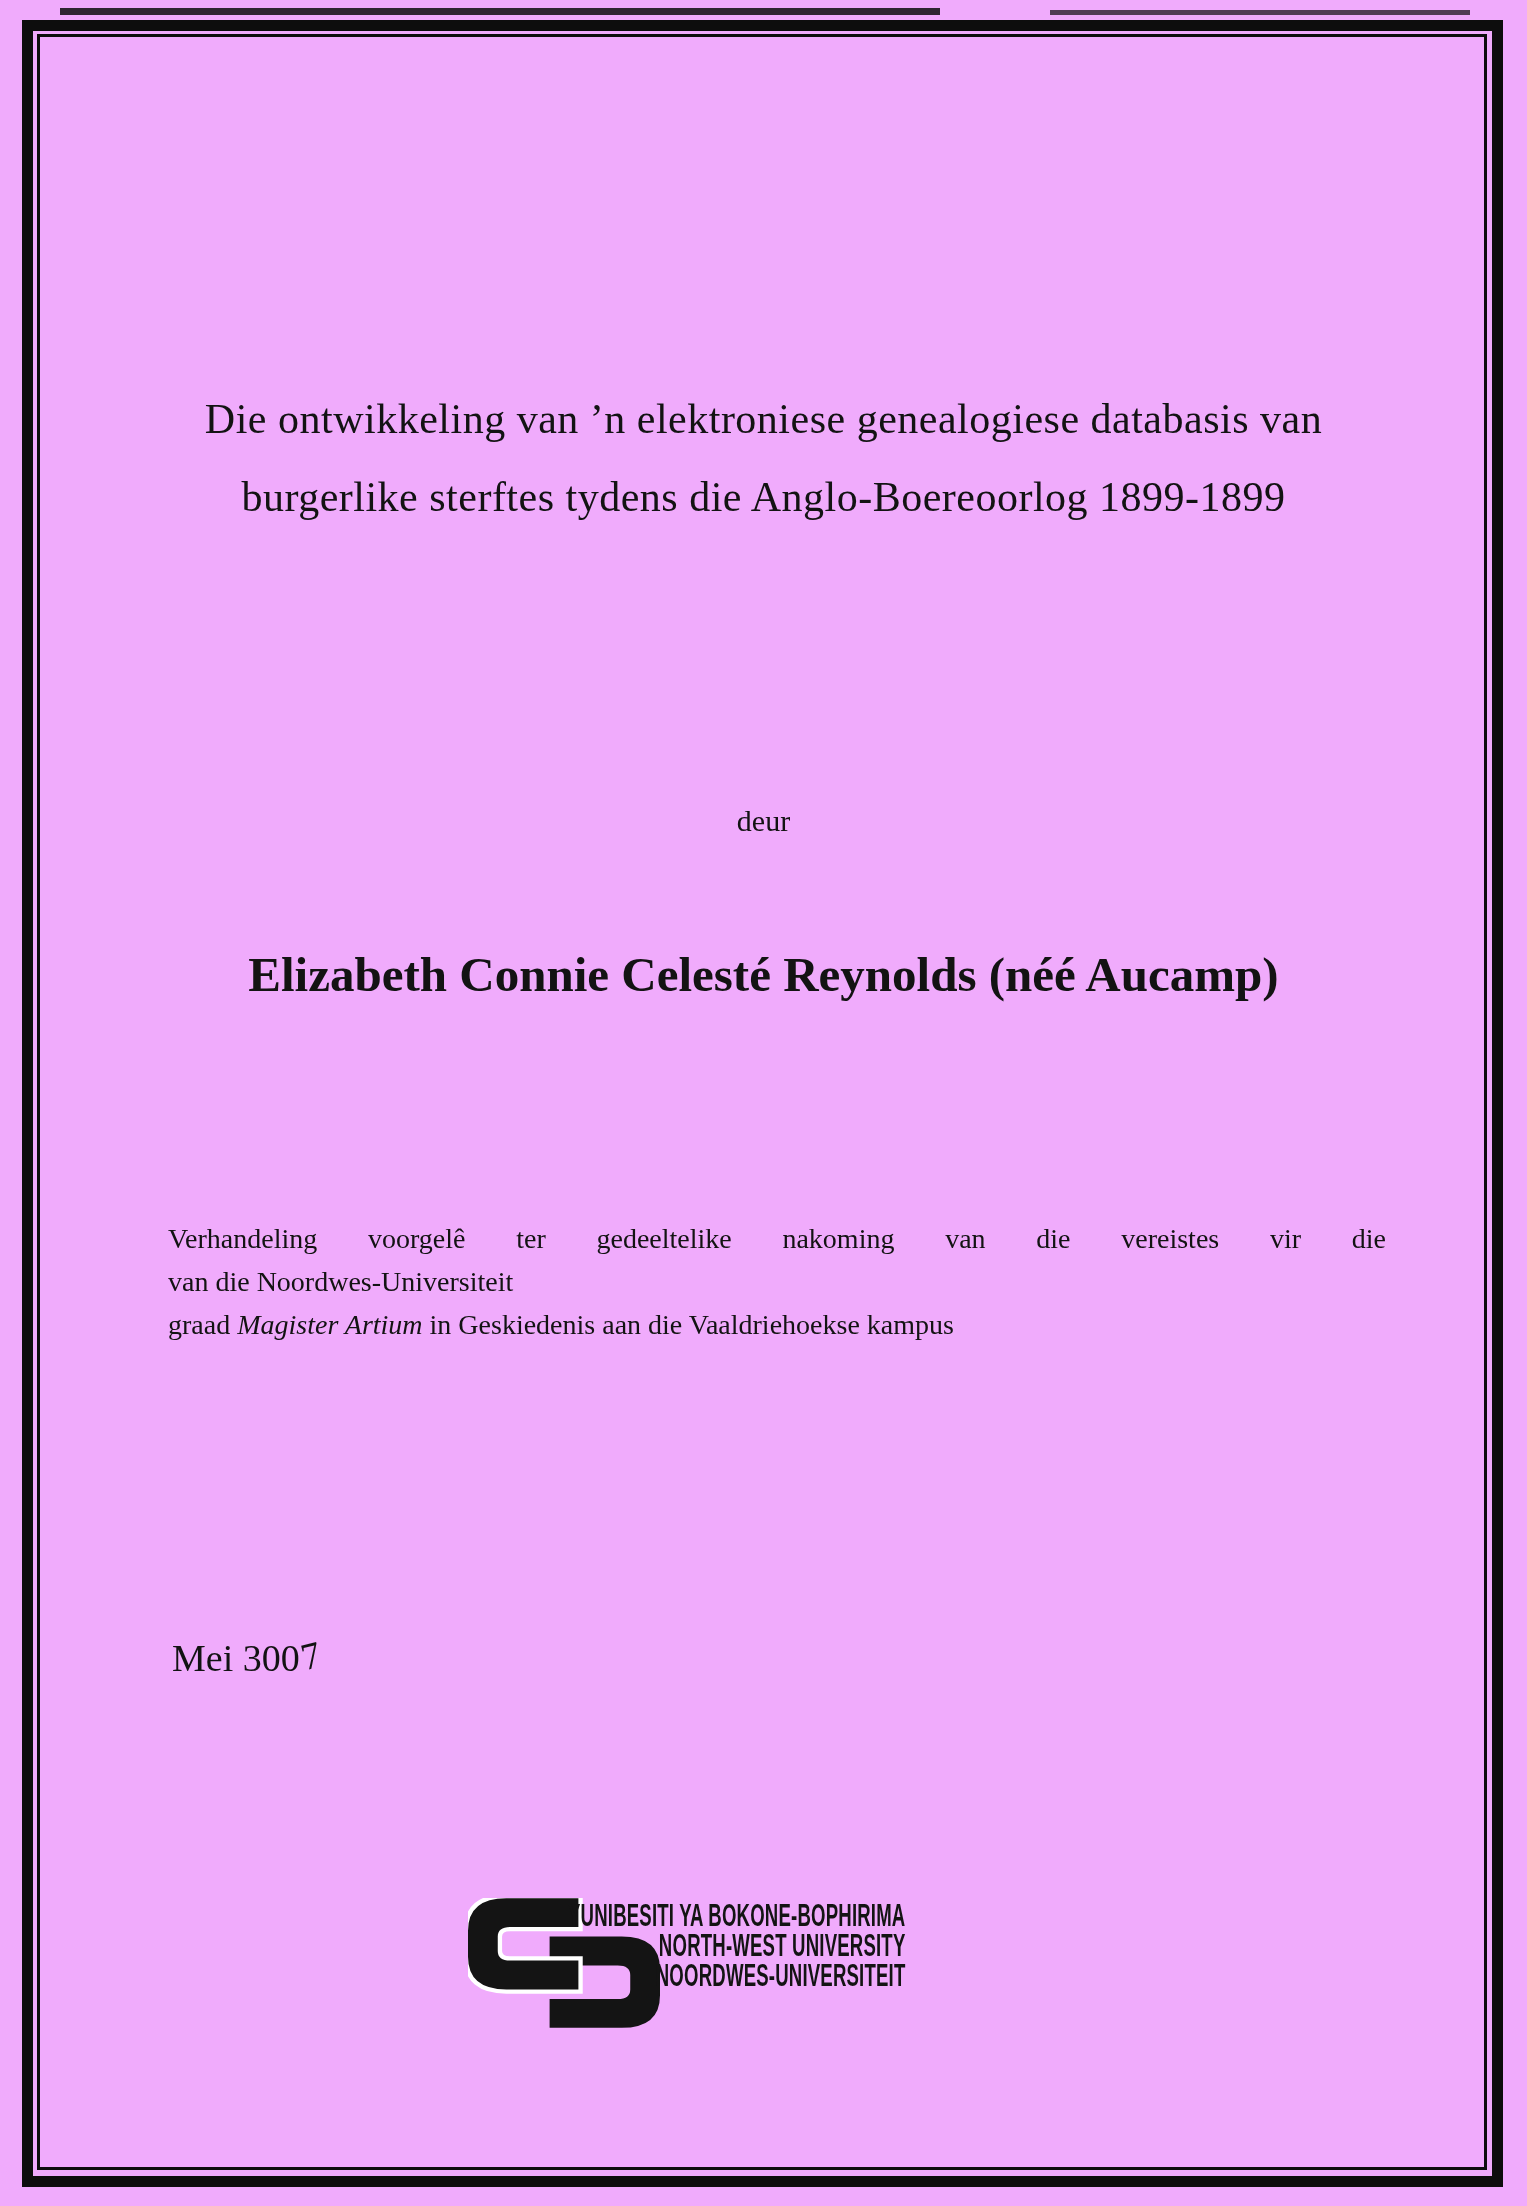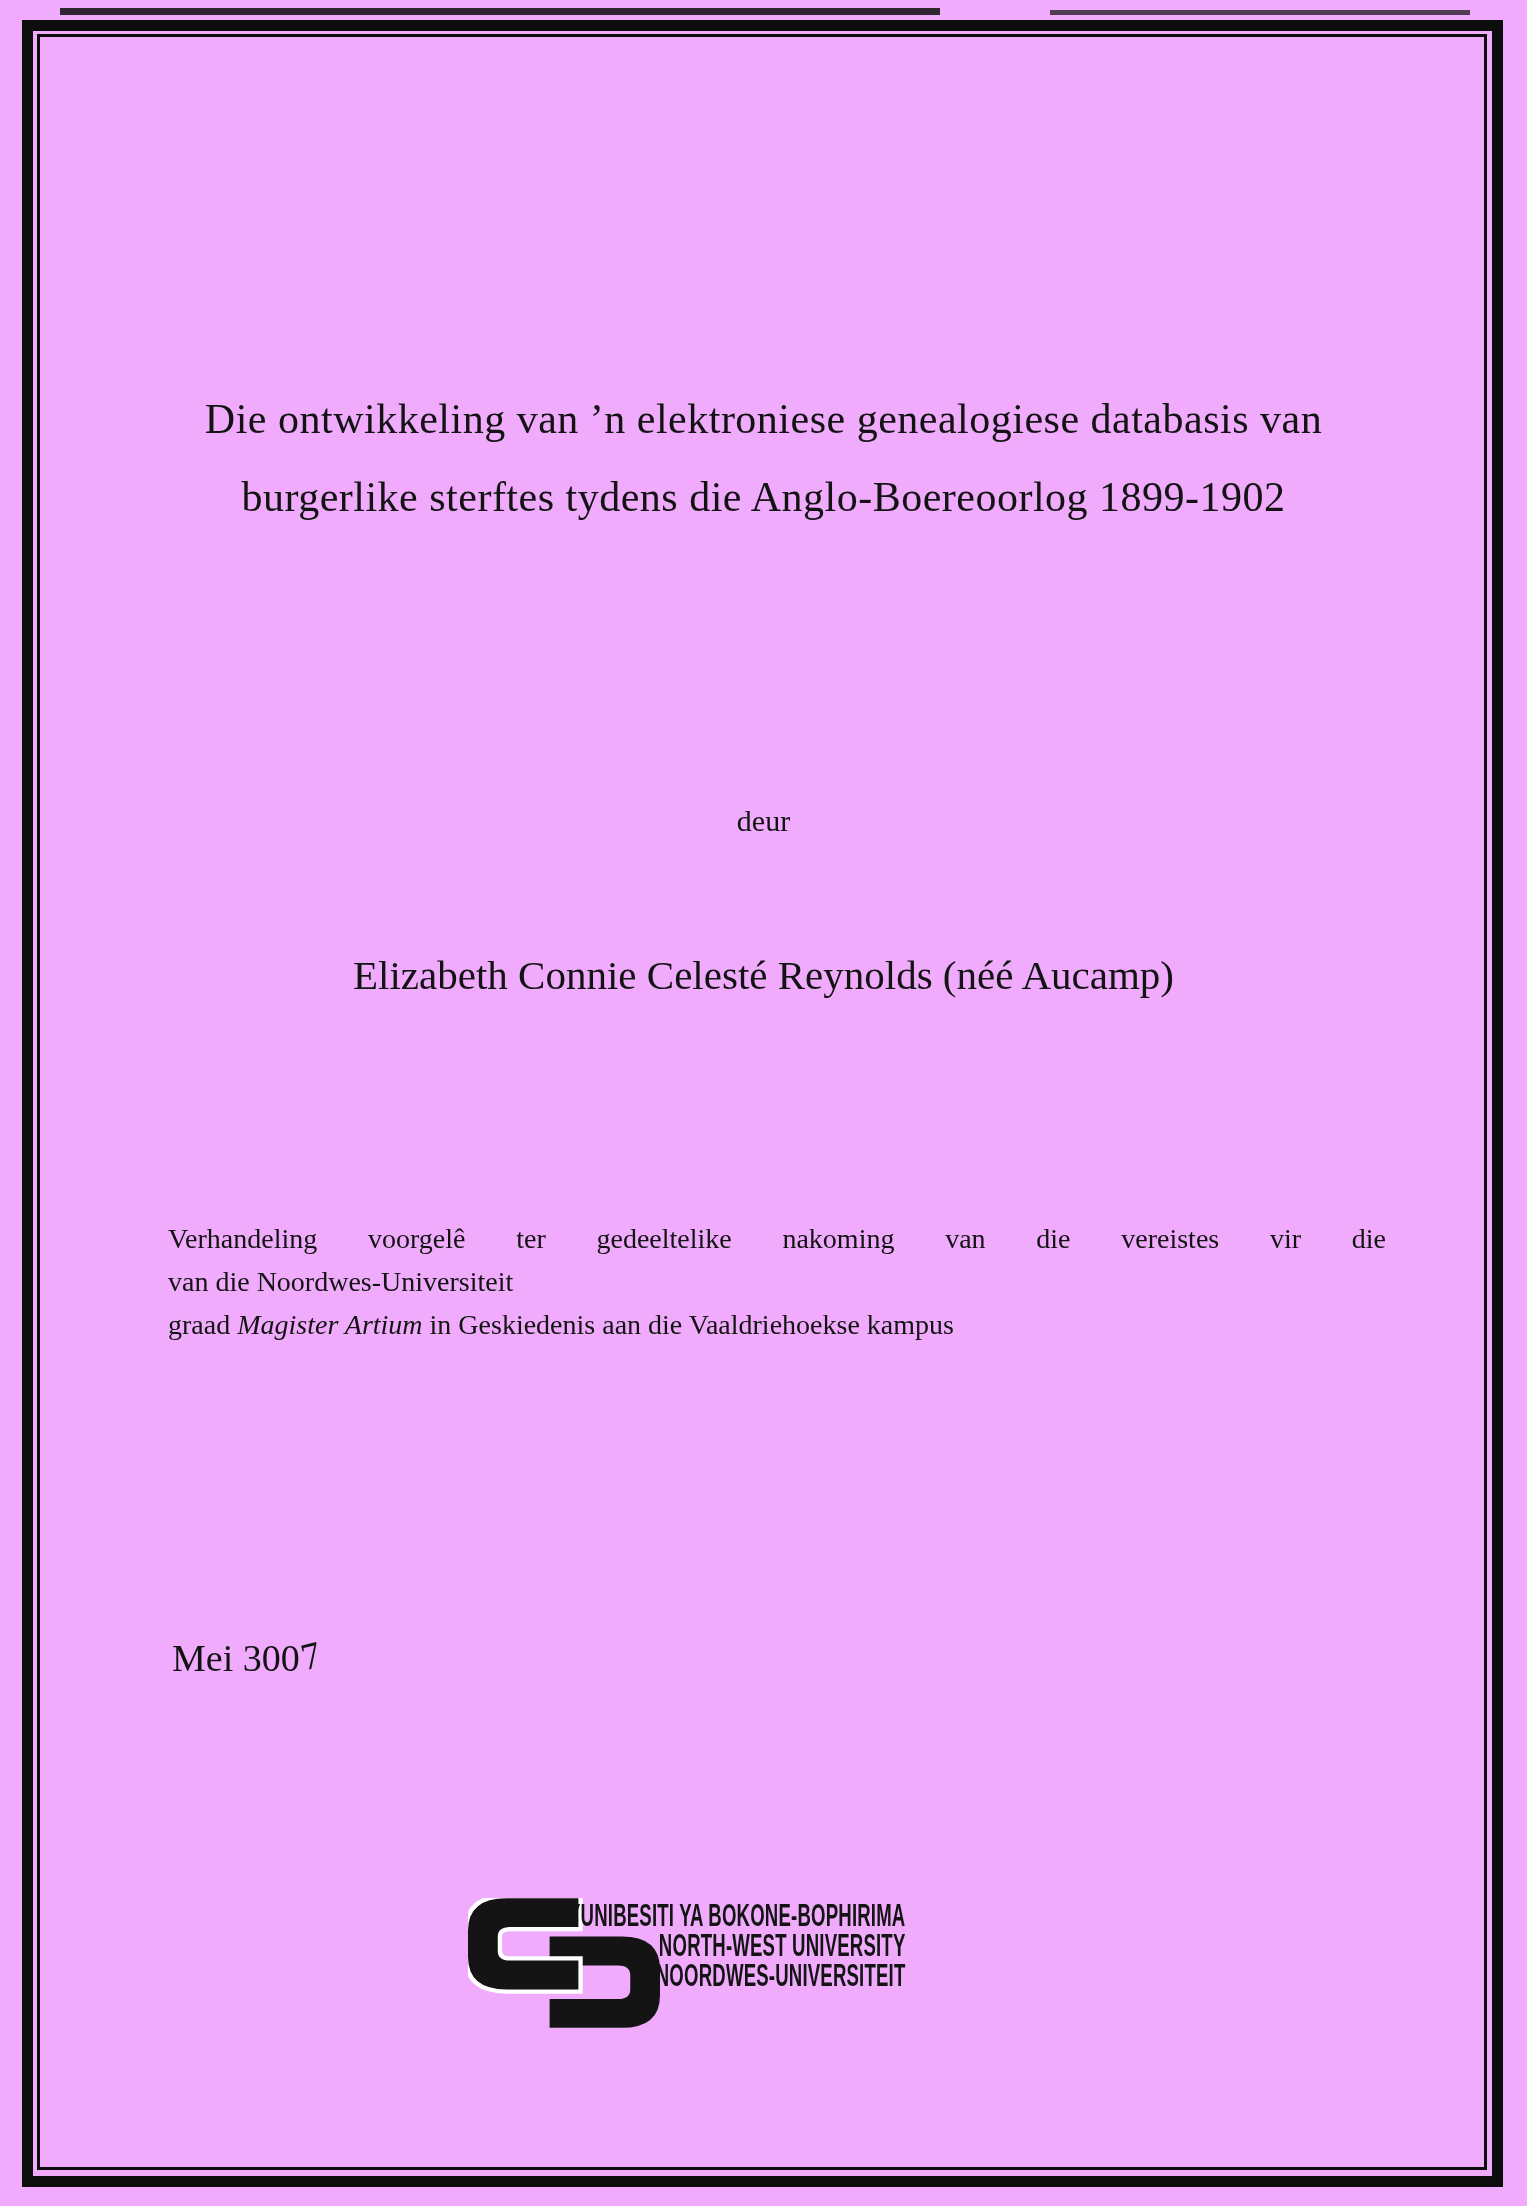--- a/index.html
+++ b/index.html
@@ -43,7 +43,7 @@
 
   <div class="title-block">
     <div>Die ontwikkeling van ’n elektroniese genealogiese databasis van</div>
-    <div>burgerlike sterftes tydens die Anglo-Boereoorlog 1899-1902</div>
+    <div>burgerlike sterftes tydens die Anglo-Boereoorlog 1899-1899</div>
   </div>
 
   <div class="byline">deur</div>

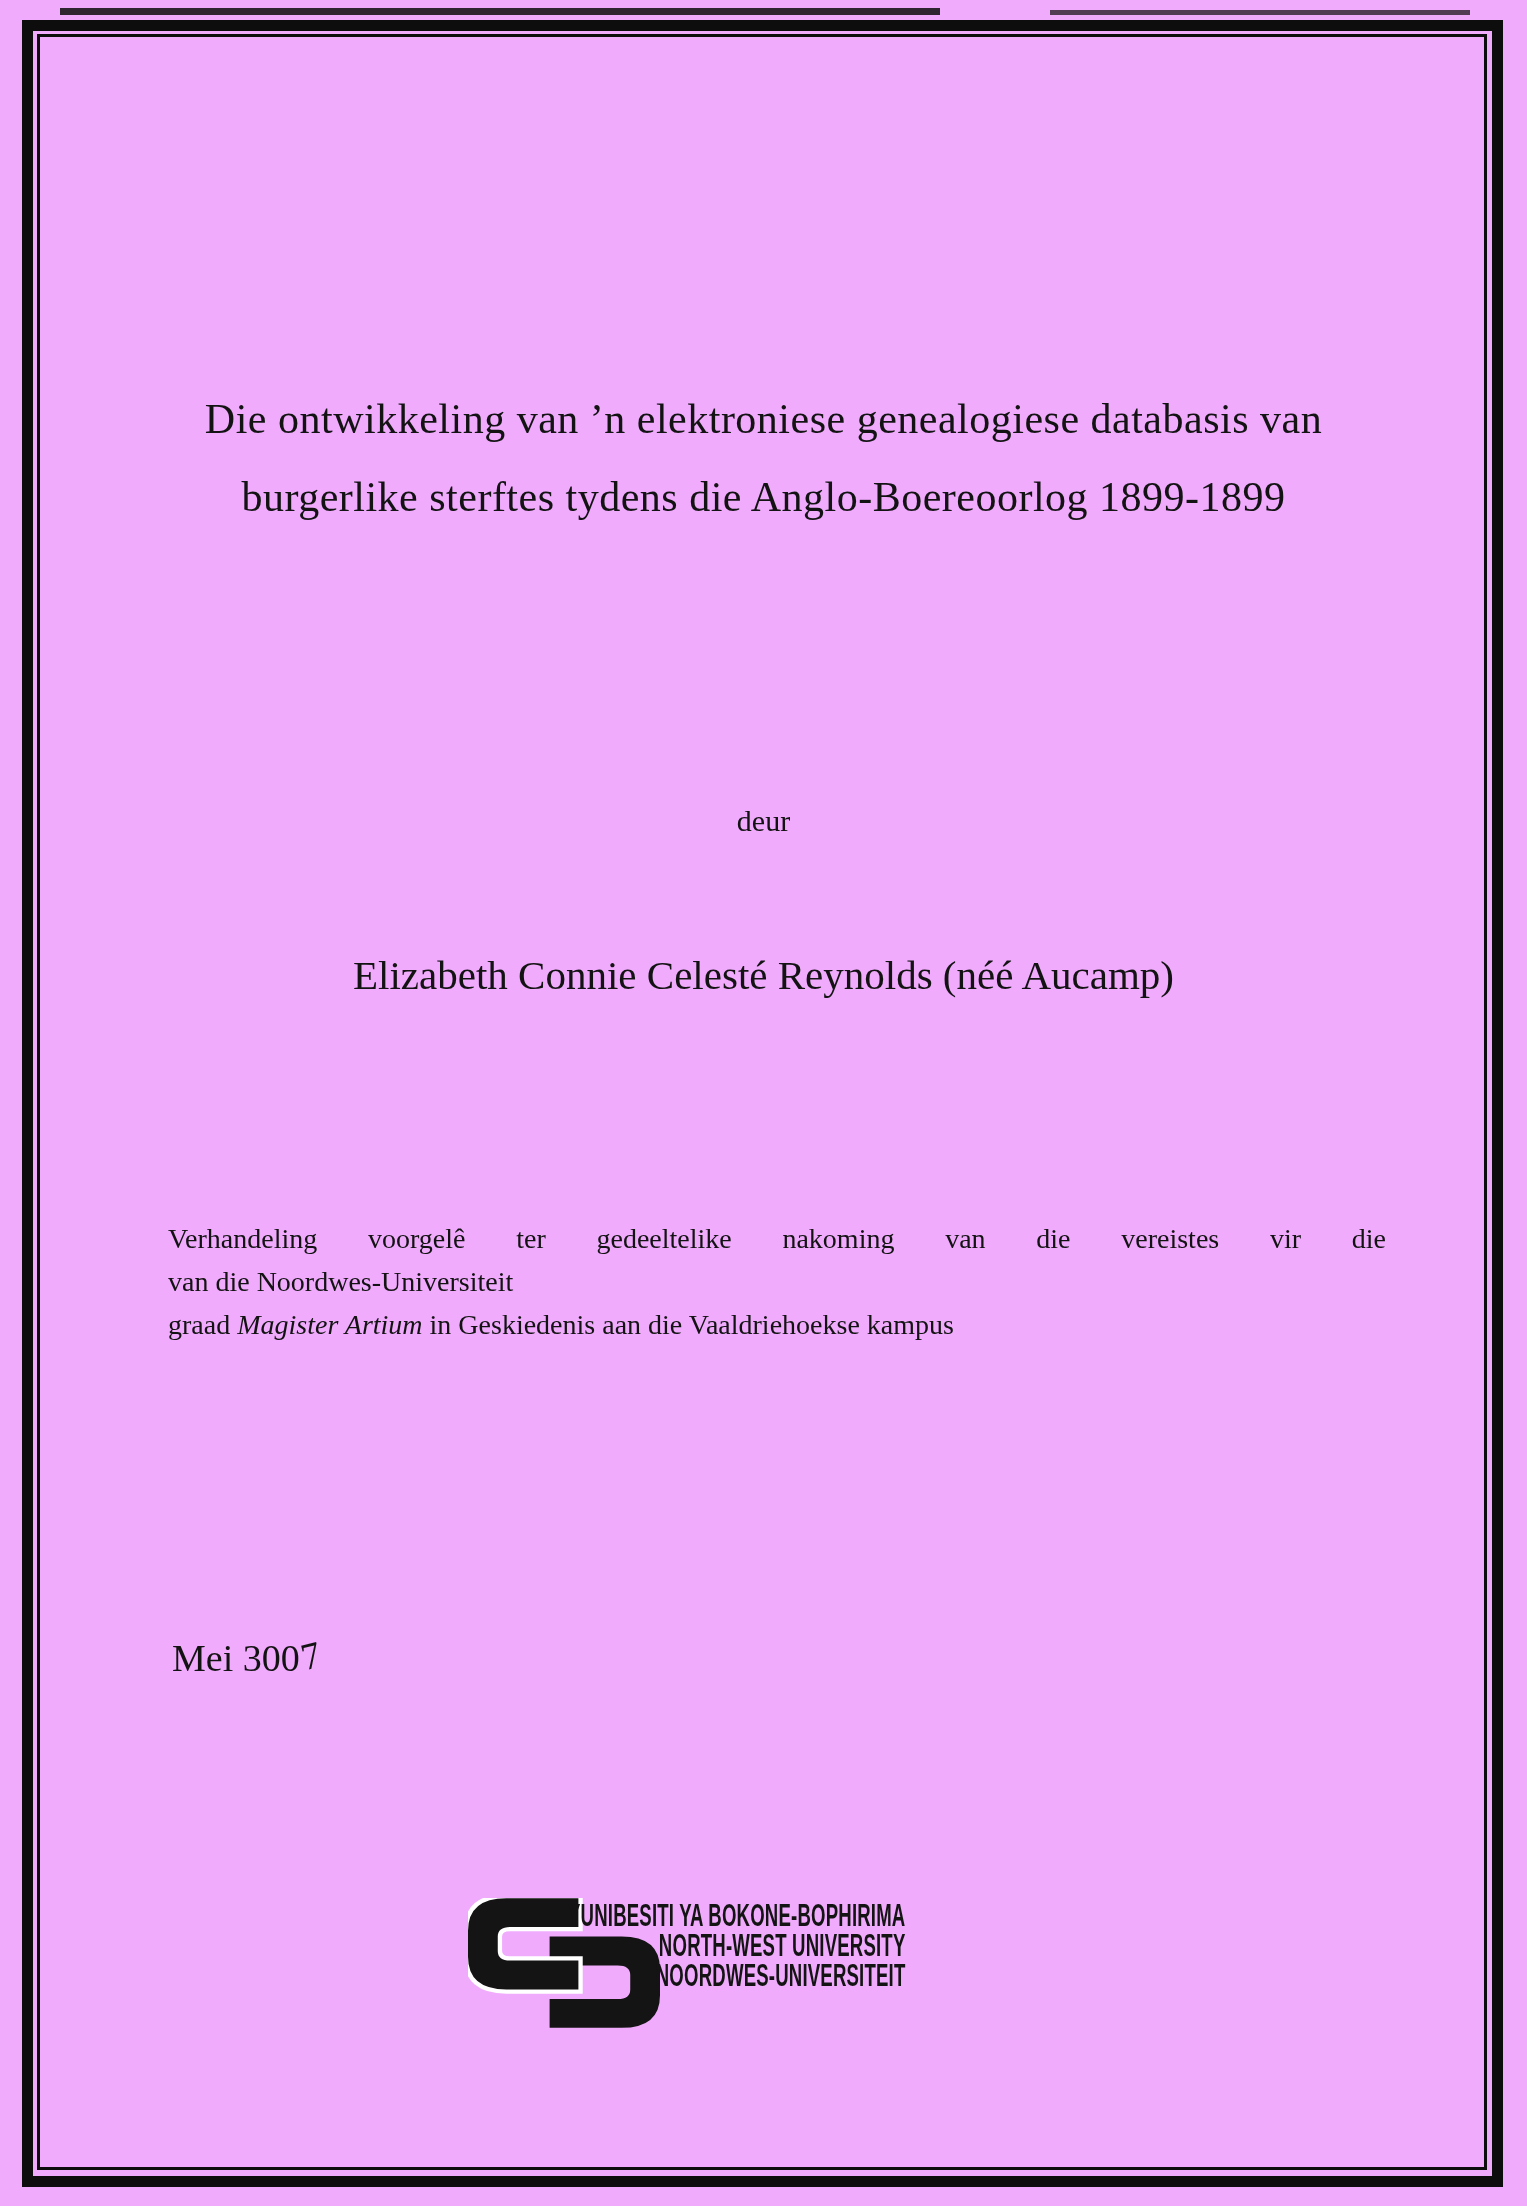--- a/index.html
+++ b/index.html
@@ -14,7 +14,7 @@
   .title-block{position:absolute;left:90px;right:90px;top:380px;text-align:center;
     font-size:42px;line-height:78px;letter-spacing:.5px;}
   .byline{position:absolute;left:90px;right:90px;top:801px;text-align:center;font-size:30px;line-height:40px;}
-  .author{position:absolute;left:90px;right:90px;top:953px;text-align:center;font-size:41px;line-height:44px;}
+  .author{position:absolute;left:90px;right:90px;top:953px;text-align:center;font-size:49px;line-height:44px;font-weight:bold;}
 
   .statement{position:absolute;left:168px;width:1218px;top:1217px;font-size:28px;line-height:43px;}
   .statement .justify-line{text-align:justify;text-align-last:justify;}

